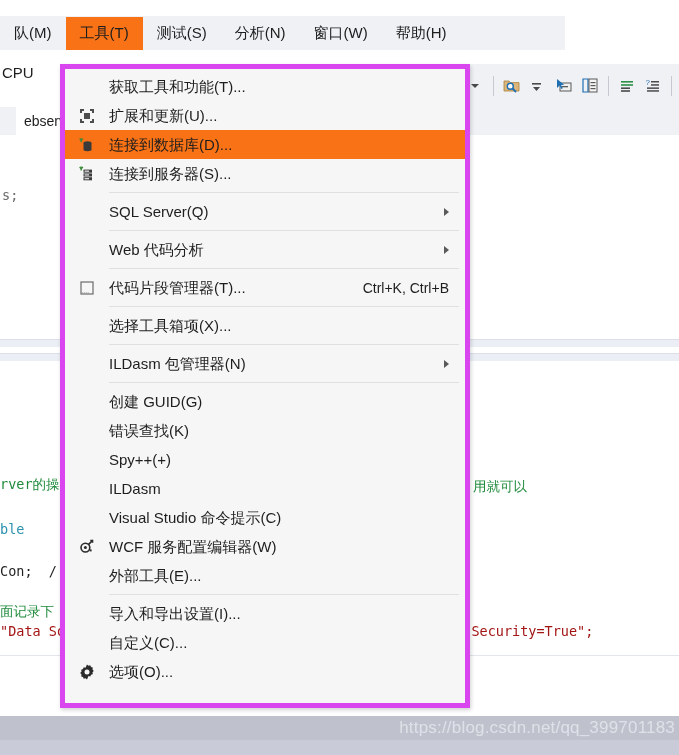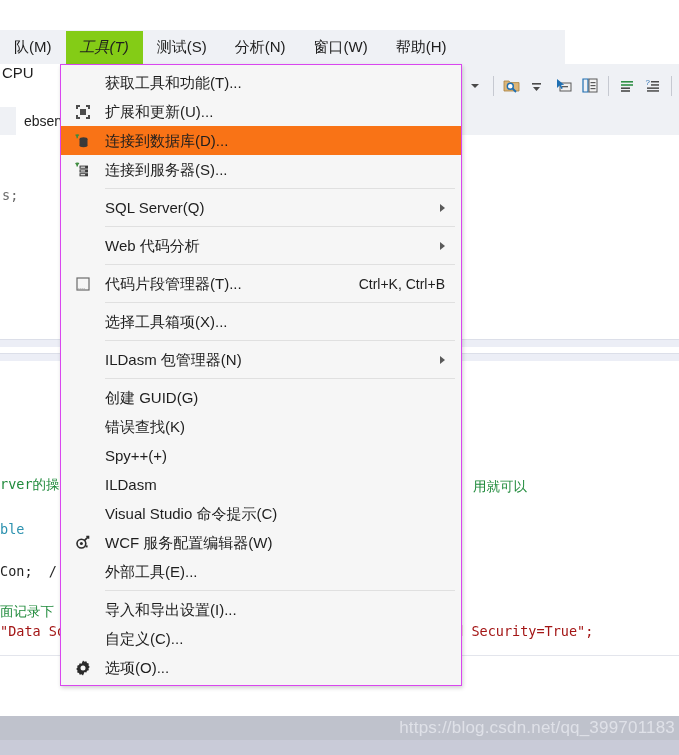--- a/index.html
+++ b/index.html
@@ -14,7 +14,7 @@
   #vs-shell{position:absolute;inset:0;background:#ffffff;}
 
   .menubar{
-    position:absolute;left:0;top:30px;width:565px;height:34px;
+    position:absolute;left:0;top:16px;width:565px;height:34px;
     background:#eff1f5;
   }
   .menubar-items{display:flex;align-items:center;height:34px;padding-left:0;}

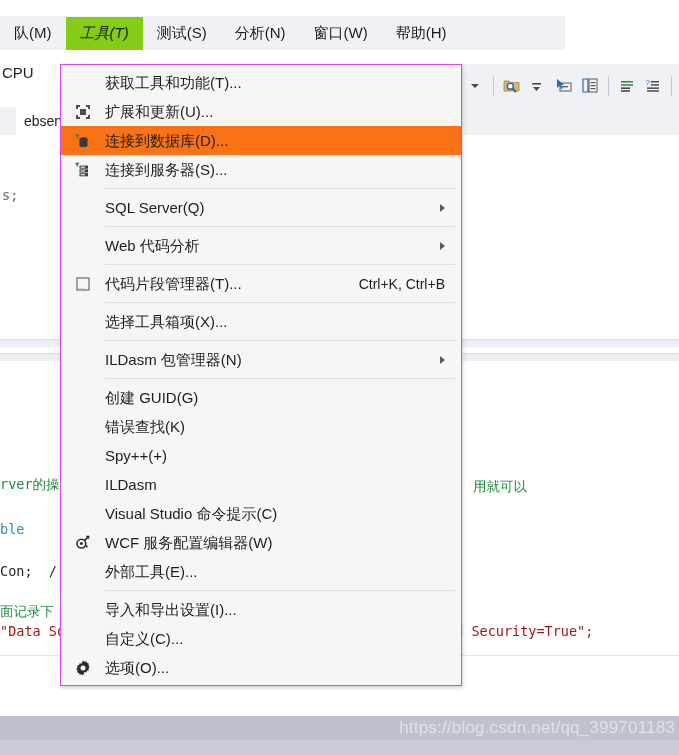--- a/index.html
+++ b/index.html
@@ -23,7 +23,7 @@
     line-height:18px;
   }
   .menu-top.active{
-    background:#84cc16;color:#1e1e1e;font-style:italic;
+    background:#f97316;color:#1e1e1e;
   }
 
   .toolbar-row{

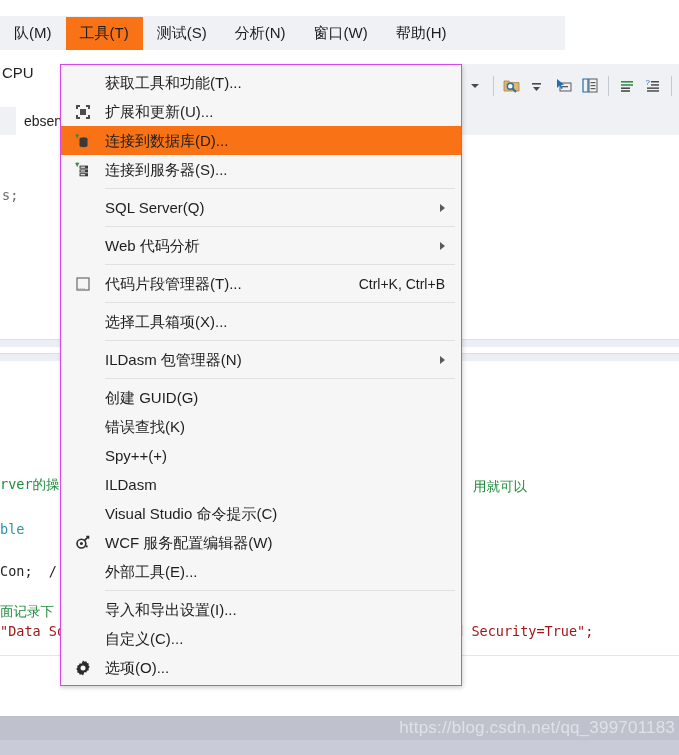--- a/index.html
+++ b/index.html
@@ -102,9 +102,9 @@
   
   #tools-menu{
     position:absolute;left:60px;top:64px;width:400px;
-    background:#f6f6f6;border:1px solid #d946ef;
+    background:#f6f6f6;border:5px solid #d946ef;
     box-shadow:1px 2px 4px rgba(0,0,0,0.18);
-    padding:3px 0 3px 0;
+    padding:3px 0 17px 0;
     z-index:40;
   }
   .mi{

